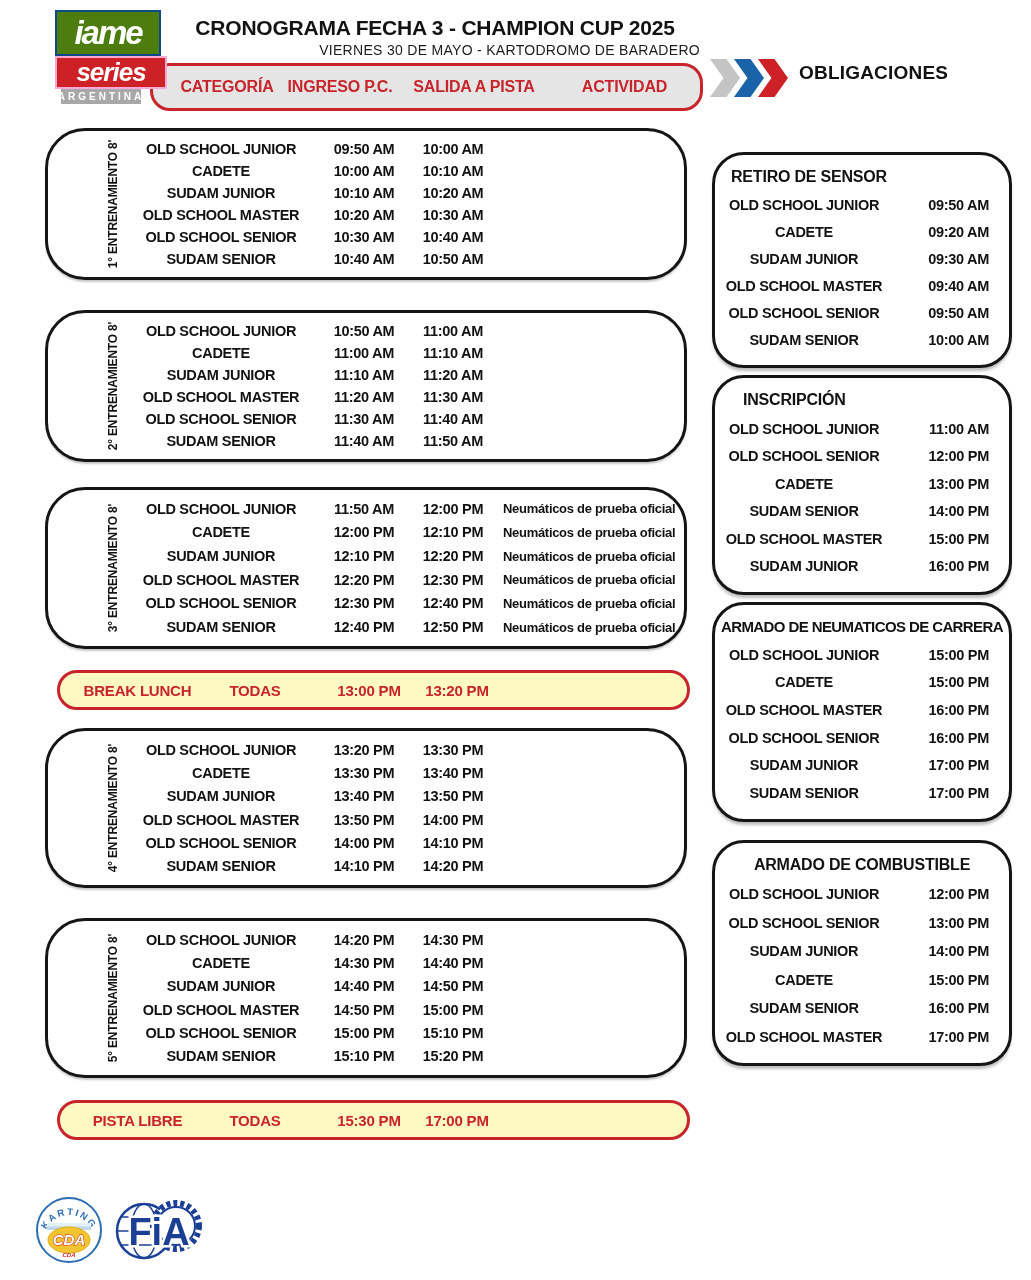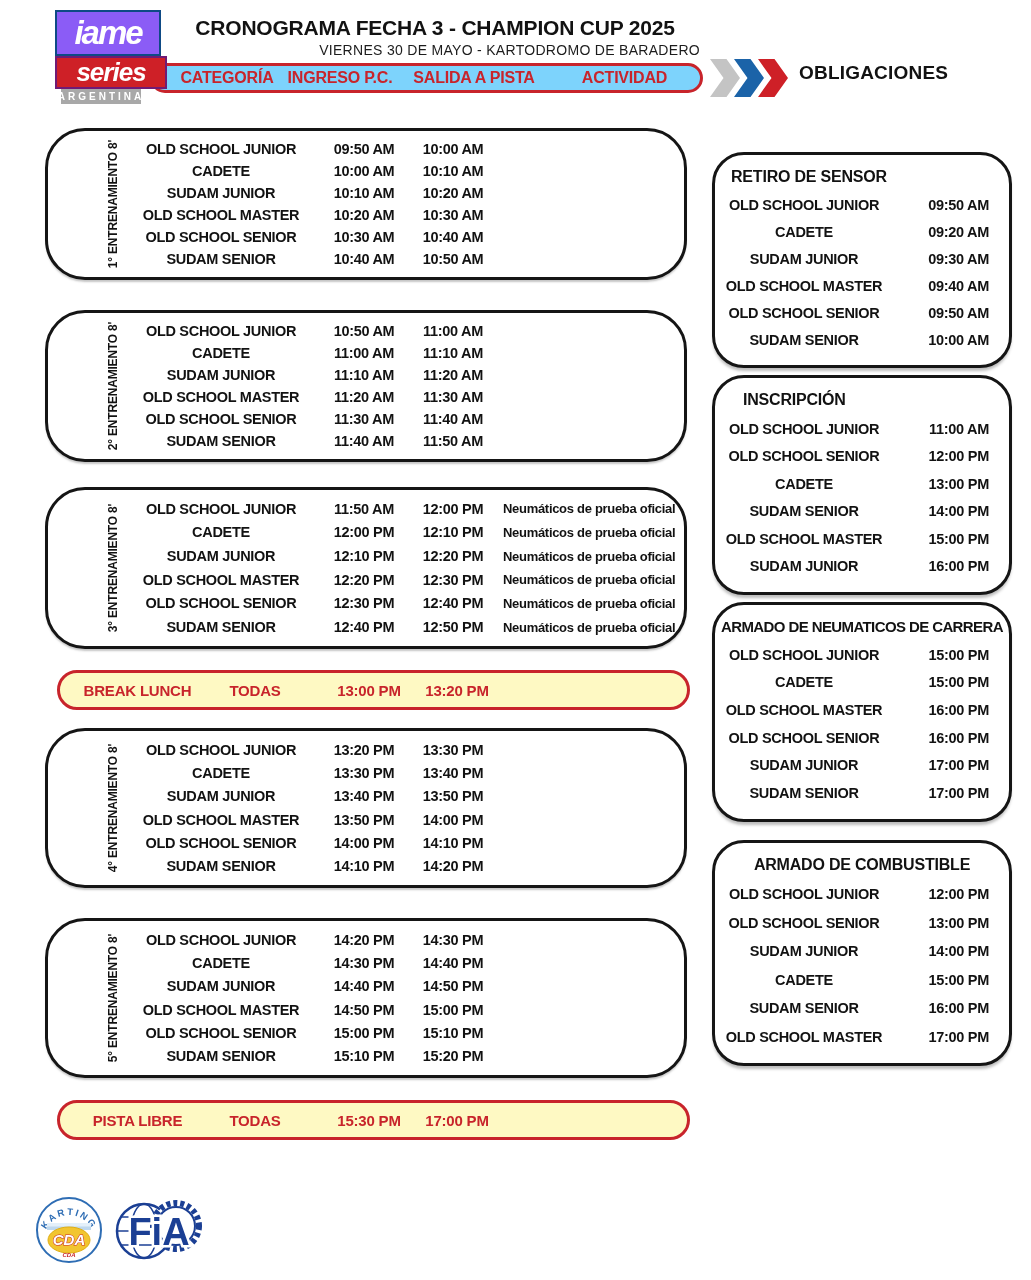--- a/index.html
+++ b/index.html
@@ -13,7 +13,7 @@
 
   
   .logo { position:absolute; left:55px; top:10px; z-index:5; }
-  .logo-top { width:106px; height:46px; background:#8b5cf6; border:2px solid #0e4a85;
+  .logo-top { width:106px; height:46px; background:#4d7c0f; border:2px solid #0e4a85;
     color:#fff; display:flex; align-items:center; justify-content:center;
     font-weight:800; font-style:italic; font-size:33px; letter-spacing:-2px; }
   .logo-mid { width:112px; height:33px; background:#CE2027; border:2px solid #701a75;

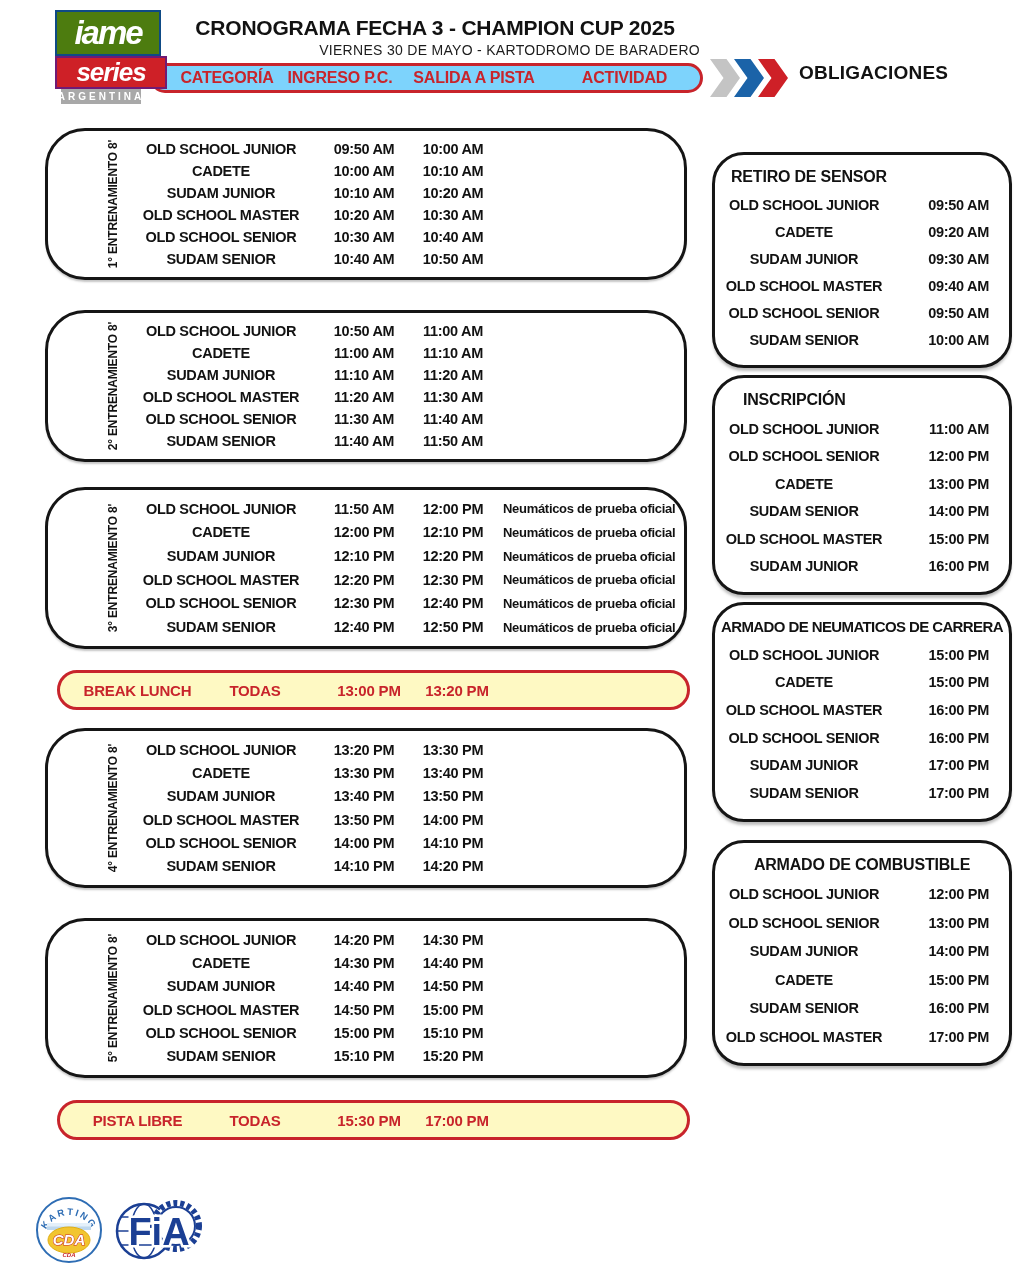--- a/index.html
+++ b/index.html
@@ -16,7 +16,7 @@
   .logo-top { width:106px; height:46px; background:#4d7c0f; border:2px solid #0e4a85;
     color:#fff; display:flex; align-items:center; justify-content:center;
     font-weight:800; font-style:italic; font-size:33px; letter-spacing:-2px; }
-  .logo-mid { width:112px; height:33px; background:#CE2027; border:2px solid #701a75;
+  .logo-mid { width:112px; height:33px; background:#CE2027; border:2px solid #f9a8d4;
     color:#fff; display:flex; align-items:center; justify-content:center;
     font-weight:800; font-style:italic; font-size:26px; letter-spacing:-1px; }
   .logo-bot { width:80px; height:15px; background:#A8A8A8; margin-left:6px;

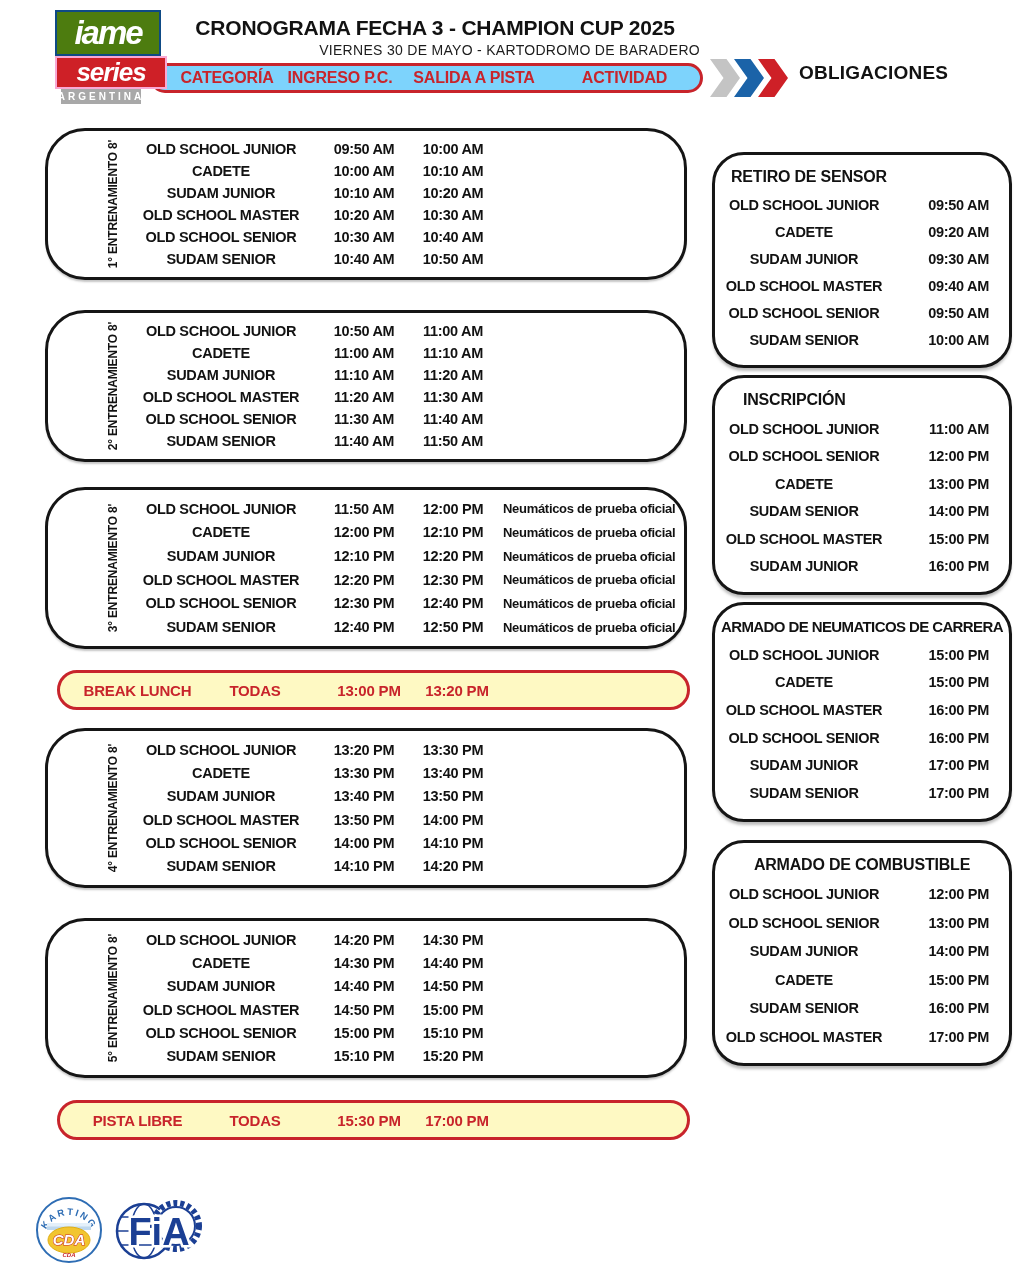--- a/index.html
+++ b/index.html
@@ -28,8 +28,8 @@
   .subtitle { position:absolute; left:170px; top:42px; width:530px; text-align:right;
     font-size:14px; font-weight:400; letter-spacing:0.3px; color:#1c1c1c; }
 
-  .header-pill { position:absolute; left:150px; top:63px; width:553px; height:30px;
-    border:3px solid #C8242B; border-radius:20px; background:#7dd3fc;
+  .header-pill { position:absolute; left:150px; top:63px; width:553px; height:48px;
+    border:3px solid #C8242B; border-radius:20px; background:#e5e5e5;
     display:grid; grid-template-columns:108px 118px 150px 1fr; align-items:center;
     padding-left:20px; color:#C8242B; font-weight:800; font-size:16px; z-index:2; }
   .header-pill span { text-align:center; letter-spacing:-0.2px; }

